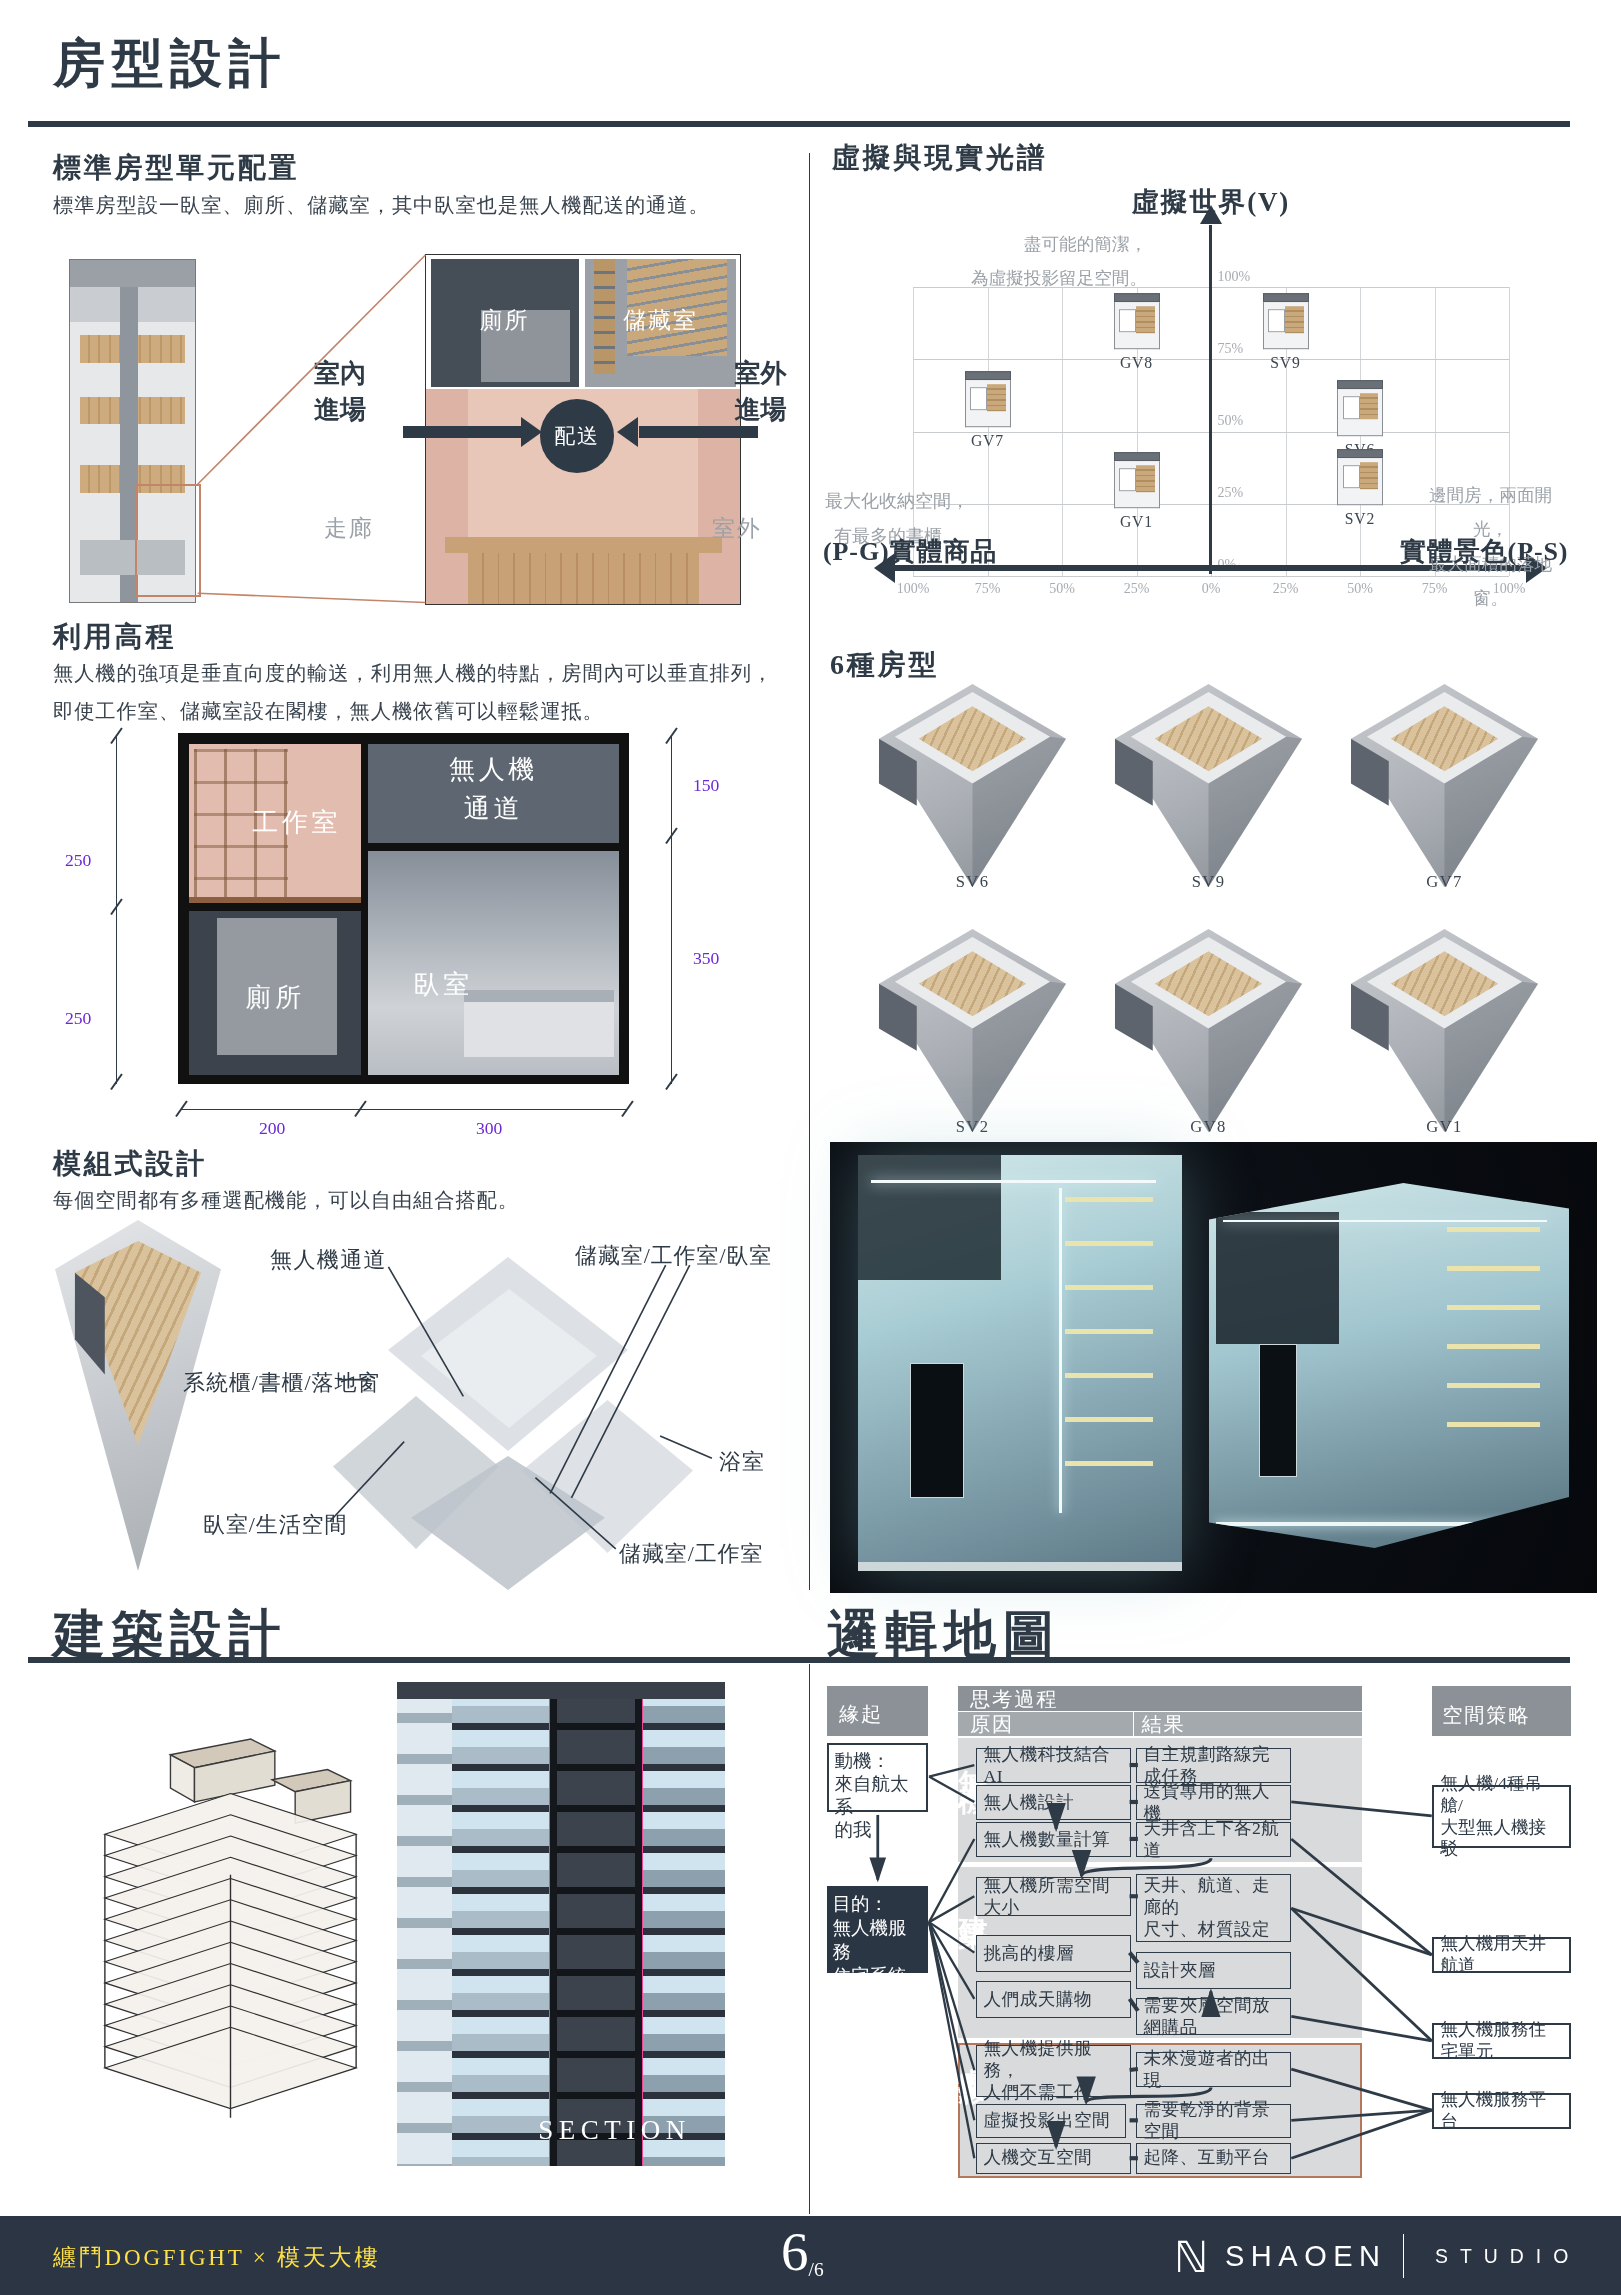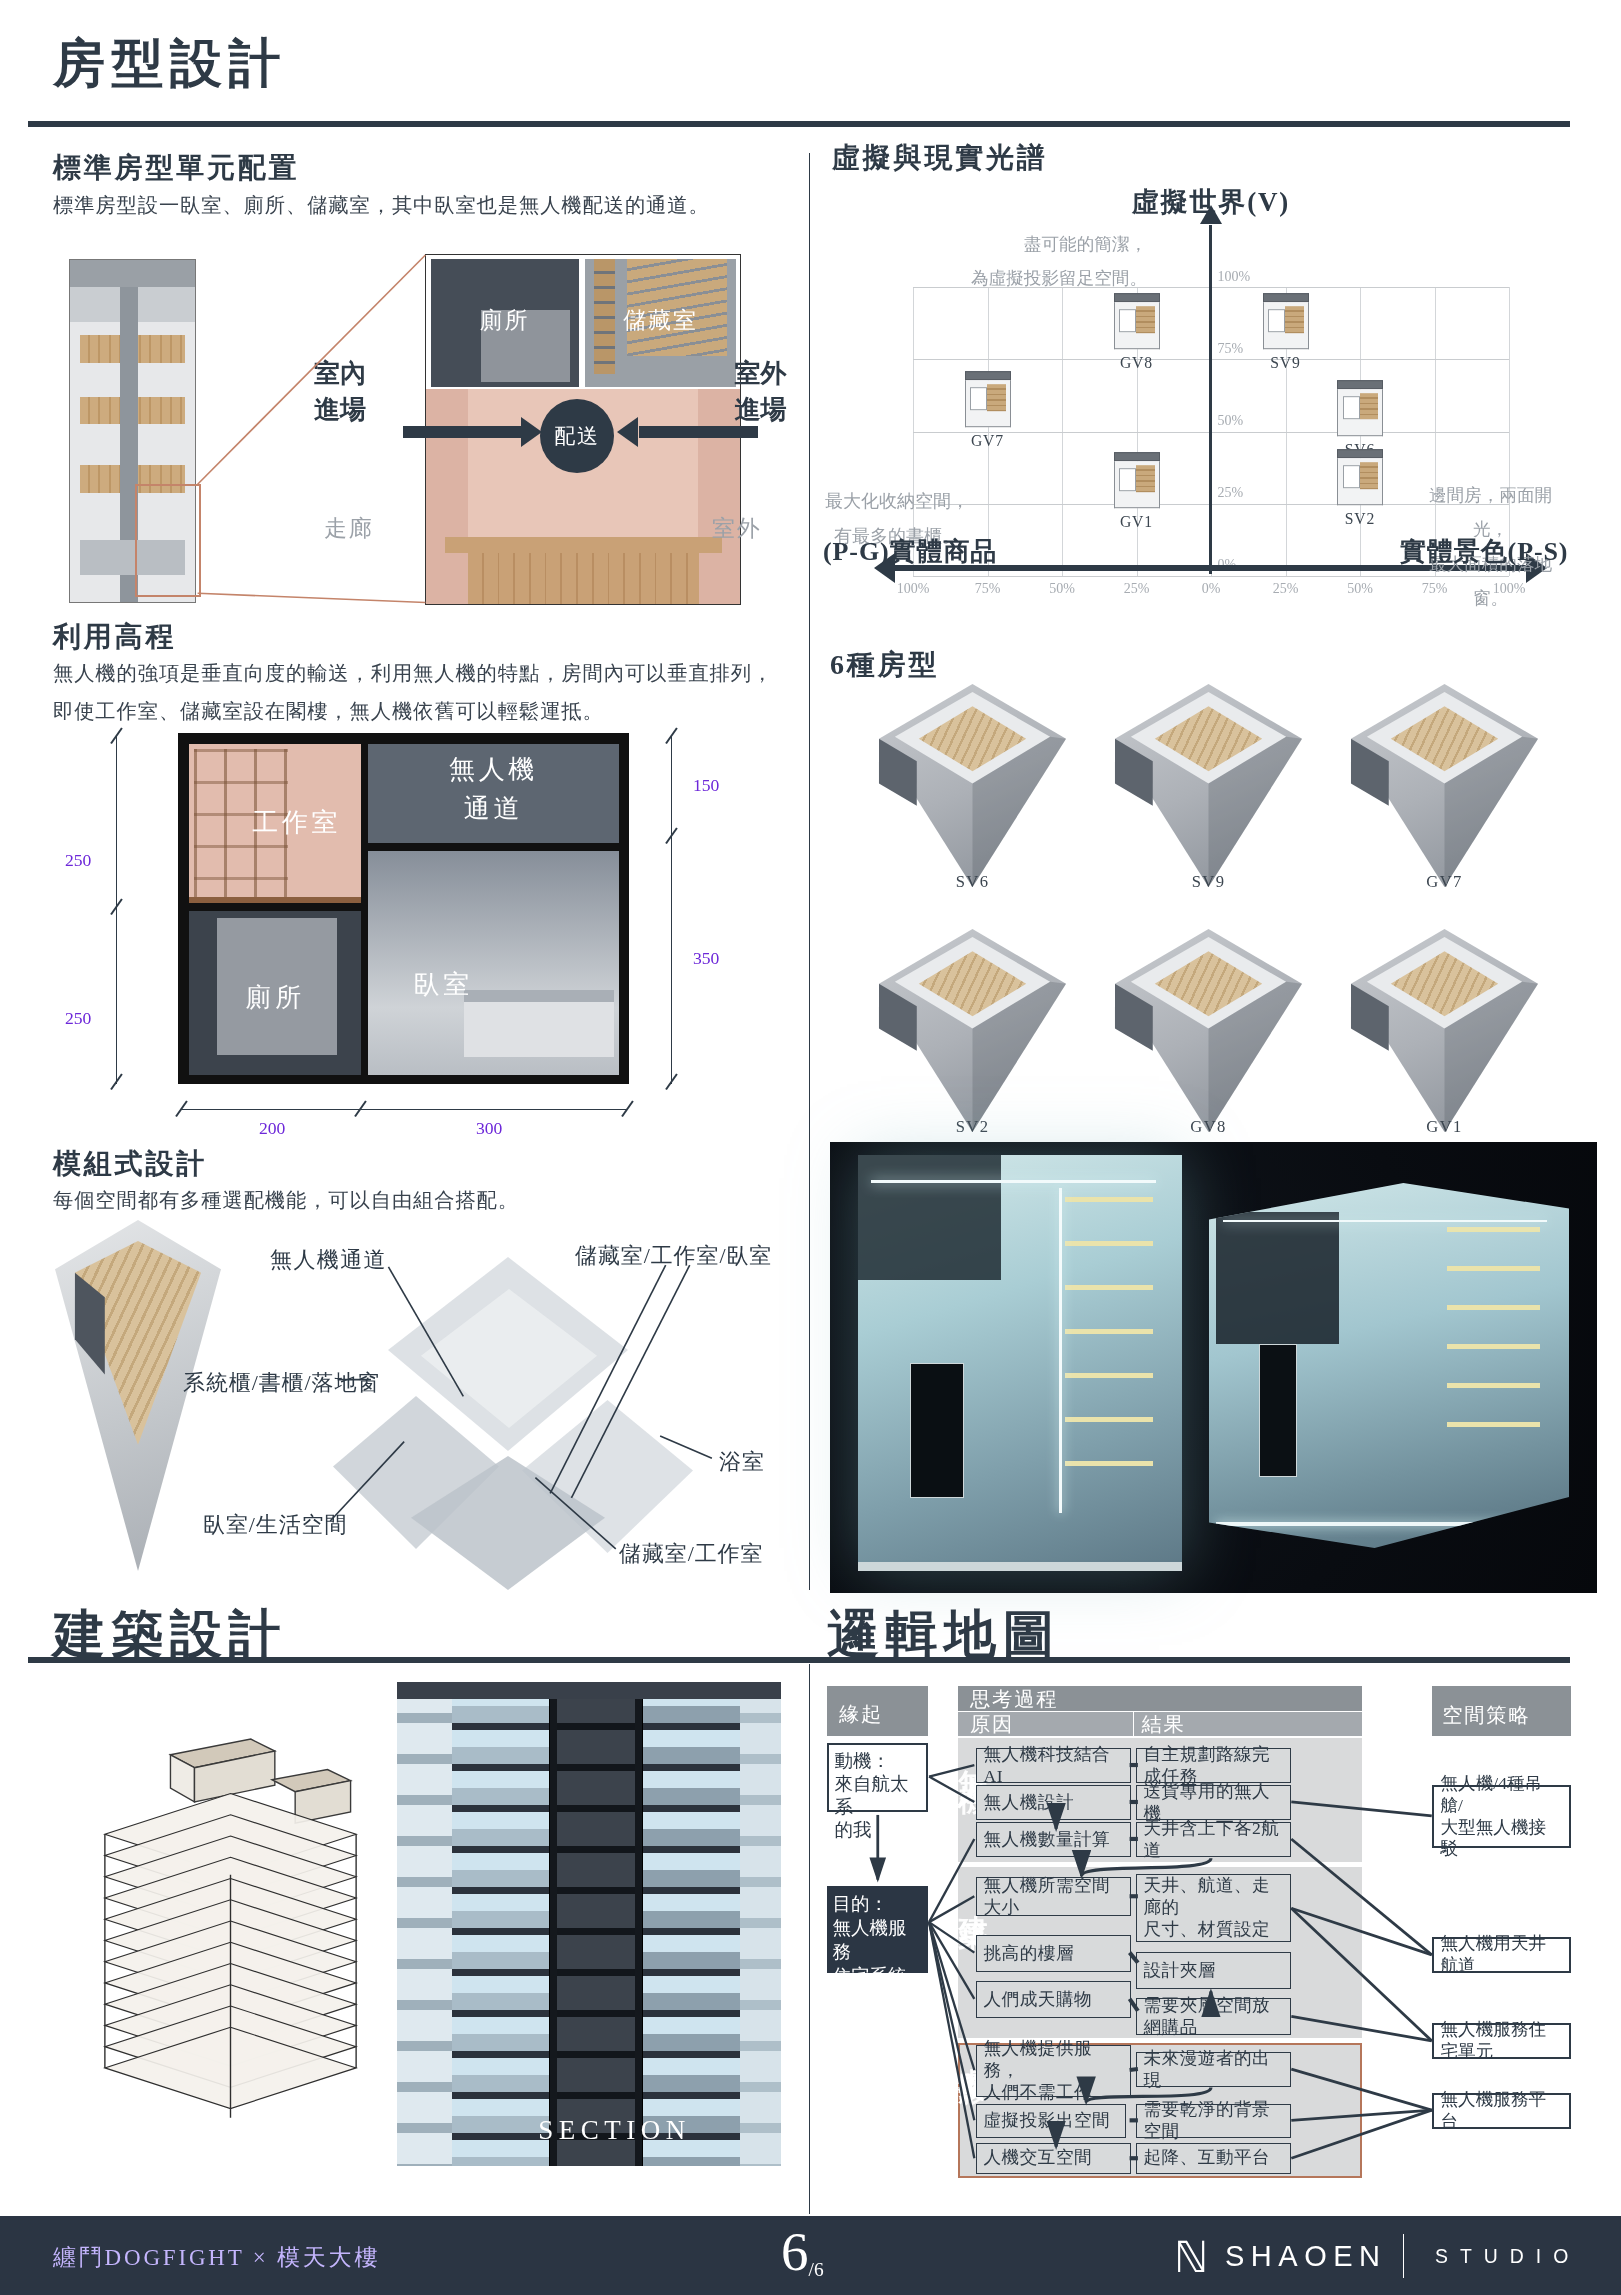--- a/index.html
+++ b/index.html
@@ -398,7 +398,7 @@
     <path d="M108,238 L108,744 M652,238 L652,744 M380,326 L380,852" stroke="#2f2f2f" stroke-width="3" fill="none"></path>
   </svg>
 
-  <div class="a" style="left:397px;top:1682px;width:384px;height:484px;background:#000000;overflow:hidden;">
+  <div class="a" style="left:397px;top:1682px;width:328px;height:484px;background:#ec4899;overflow:hidden;">
     <div class="a" style="left:0;top:0;width:55px;height:100%;background:repeating-linear-gradient(180deg,#dfe9ef 0 30.5px,#9fb0bb 30.5px 41px);"></div>
     <div class="a" style="left:55px;top:0;width:97px;height:100%;background:repeating-linear-gradient(180deg,#2b323c 0 6.5px,#cfe4ef 6.5px 24px,#a9bcc8 24px 41px);"></div>
     <div class="a" style="left:153px;top:0;width:7.4px;height:100%;background:#14181d;"></div>

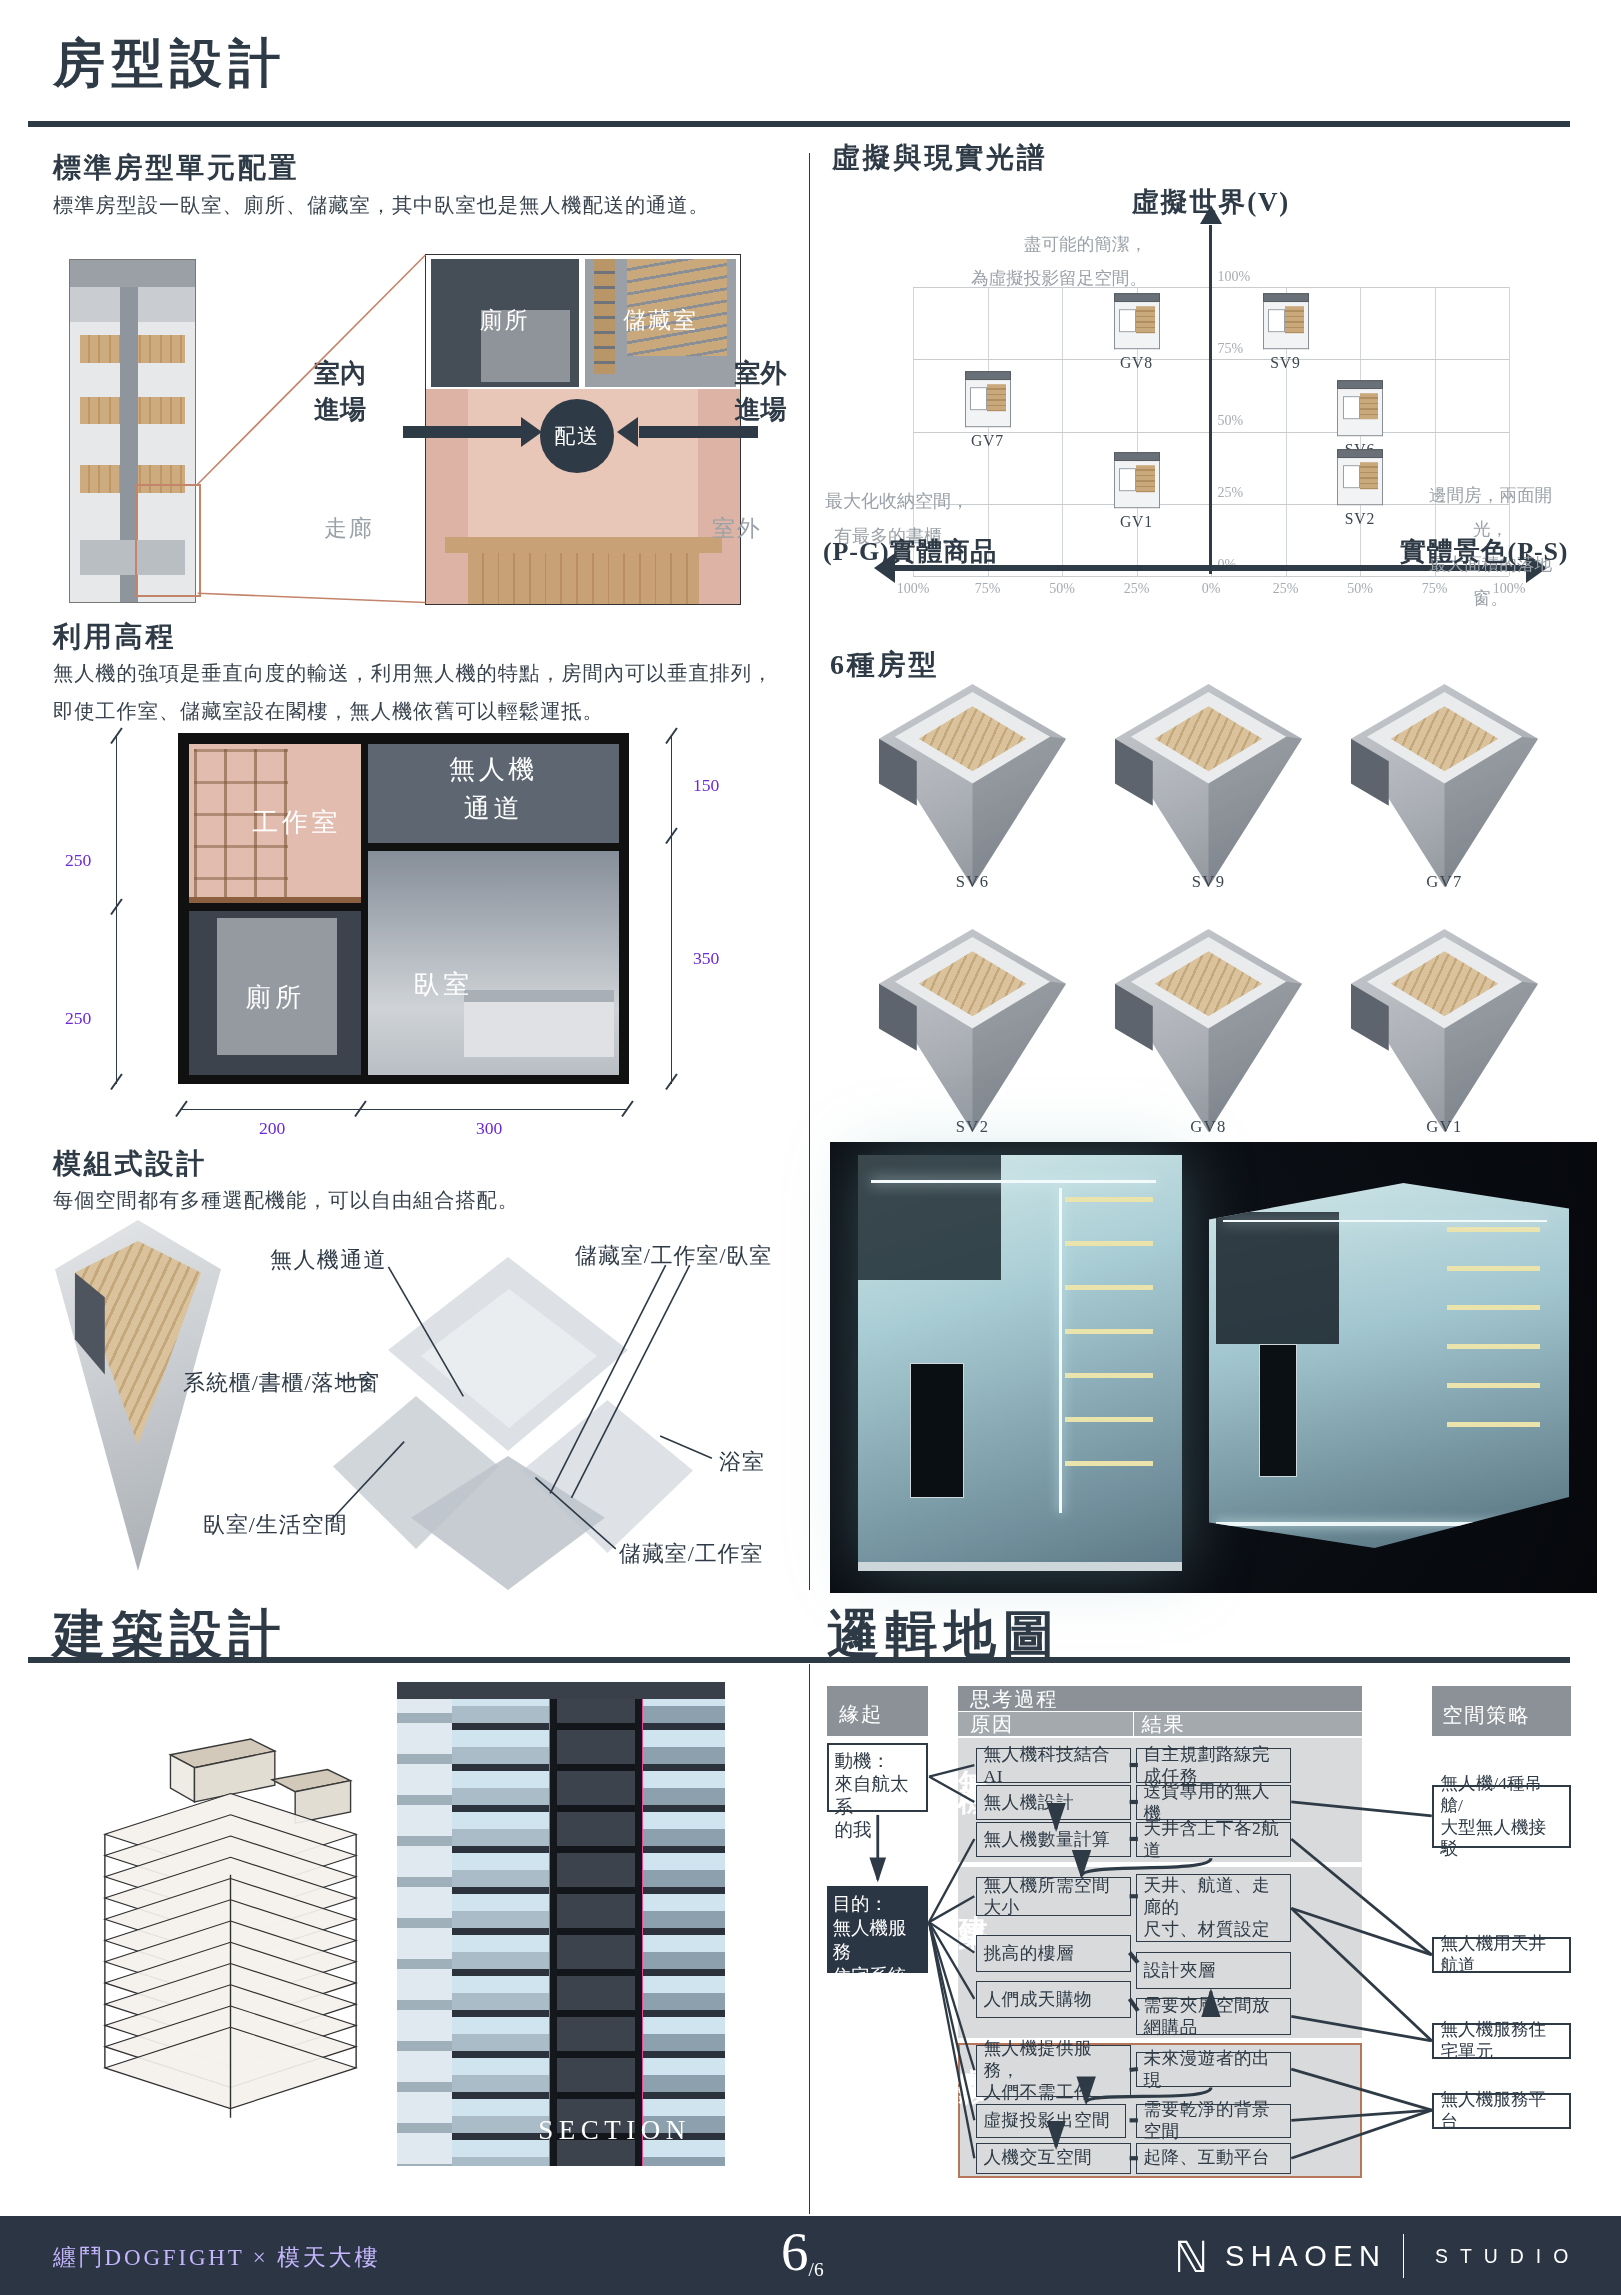--- a/index.html
+++ b/index.html
@@ -537,7 +537,7 @@
   </svg>
 
   <div class="a" style="left:0;top:2216px;width:1622px;height:79px;background:#2b3543;">
-    <div class="a" style="left:53px;top:26px;font-size:23px;color:#c4b5fd;letter-spacing:2.8px;">纏鬥DOGFIGHT × 模天大樓</div>
+    <div class="a" style="left:53px;top:26px;font-size:23px;color:#fde047;letter-spacing:2.8px;">纏鬥DOGFIGHT × 模天大樓</div>
     <div class="a" style="left:781px;top:3.7px;color:#fff;">
       <span style="font-size:55px;font-weight:300;">6</span><span style="font-size:19.4px;vertical-align:-5.5px;">/6</span>
     </div>

